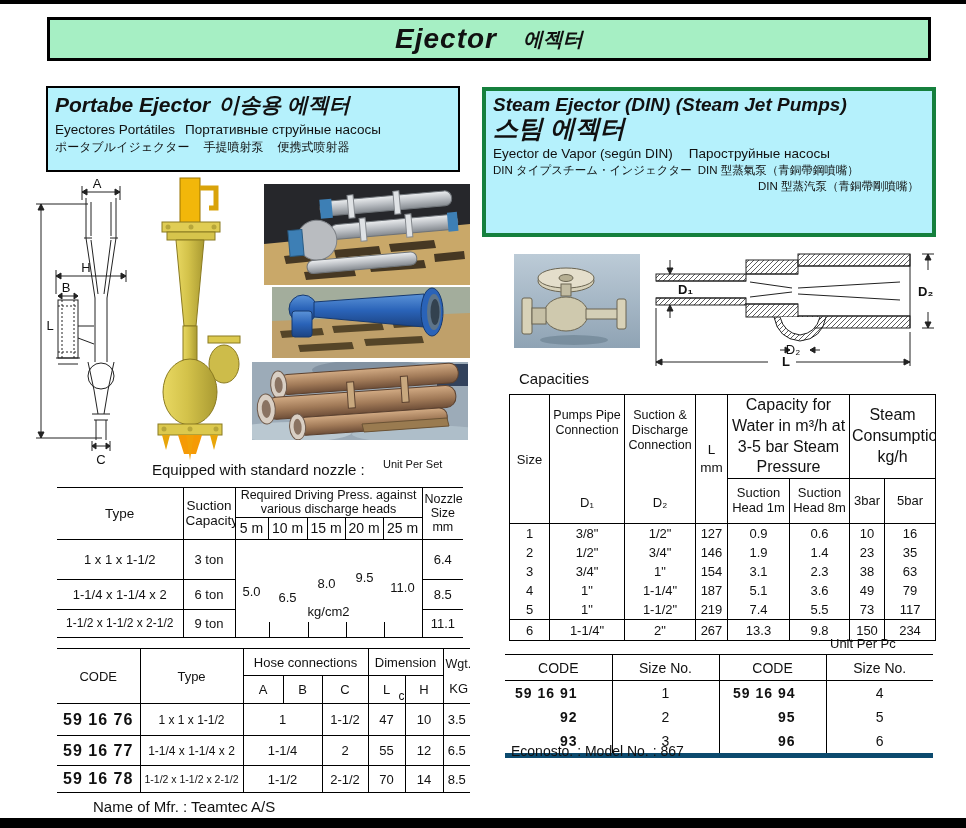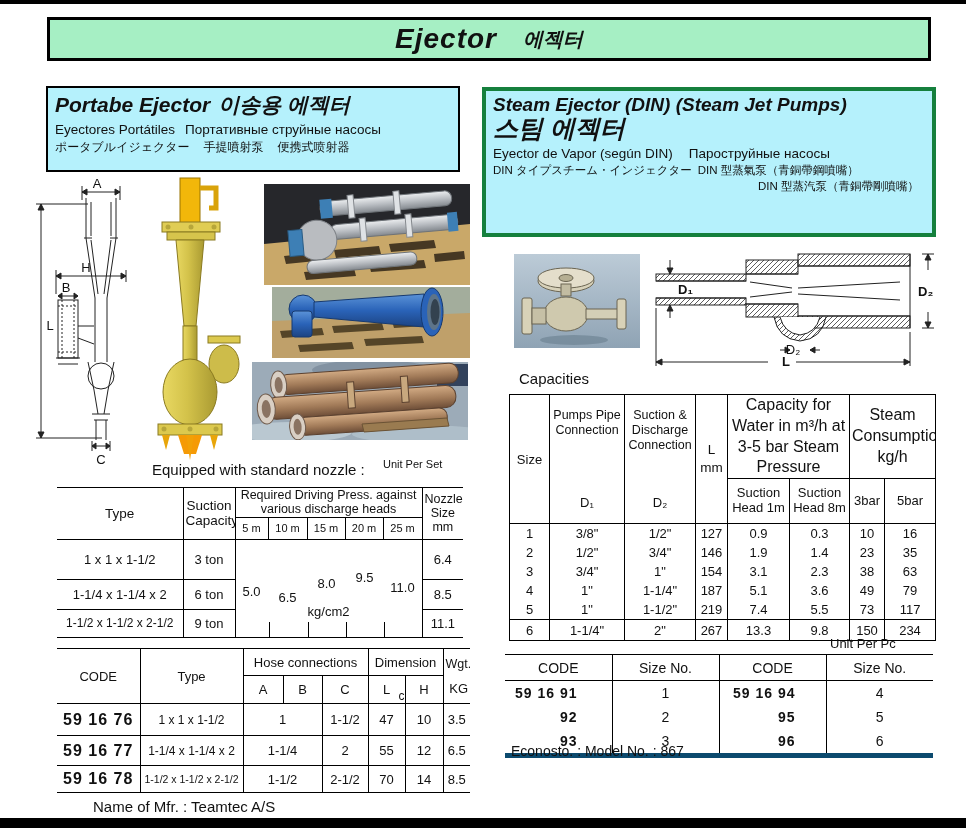--- a/index.html
+++ b/index.html
@@ -44,7 +44,7 @@
   .t1 td{border:1px solid #000;}
   .t1 td.noL{border-left:none;} .t1 td.noR{border-right:none;}
   .t1 .grp{font-size:12.5px;line-height:1.15;height:27px;}
-  .t1 .sub{font-size:11px;height:21px;}
+  .t1 .sub{font-size:14px;height:21px;}
   .t1 .hd{font-size:13.5px;}
   .t1 .r1{height:40px;} .t1 .r2{height:30px;} .t1 .r3{height:28px;}
   .t1 .small{font-size:12px;}

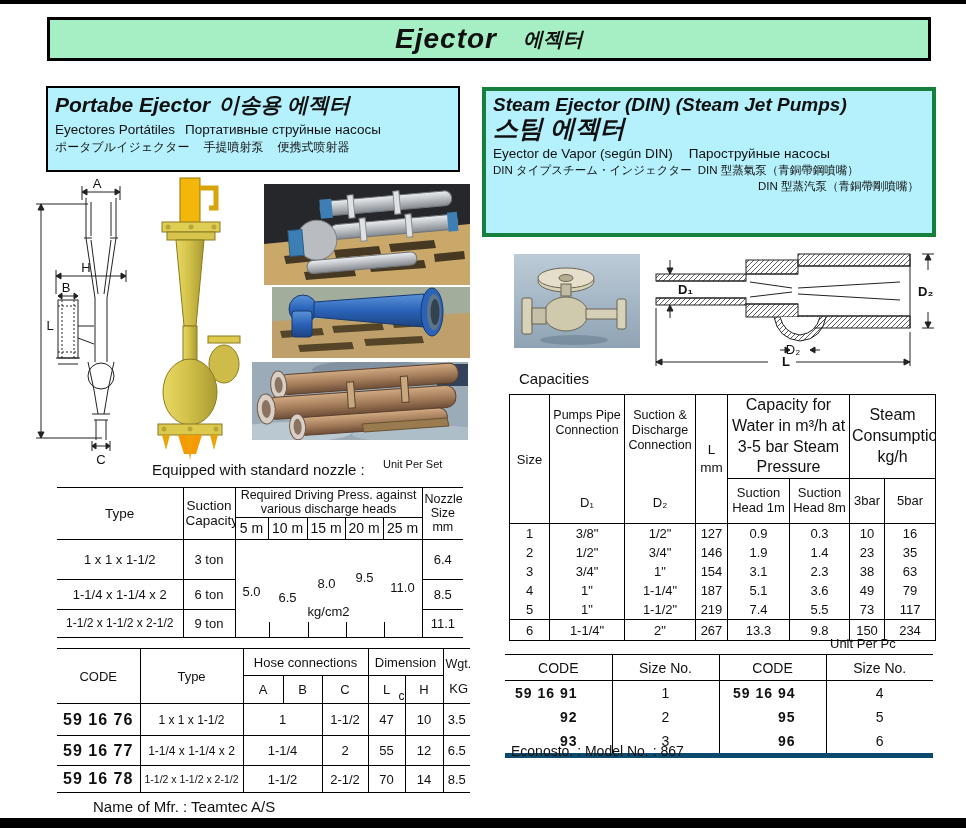--- a/index.html
+++ b/index.html
@@ -546,7 +546,7 @@
           <td>1/2"</td>
           <td>127</td>
           <td>0.9</td>
-          <td>0.3</td>
+          <td>0.6</td>
           <td>10</td>
           <td>16</td>
       </tr>

